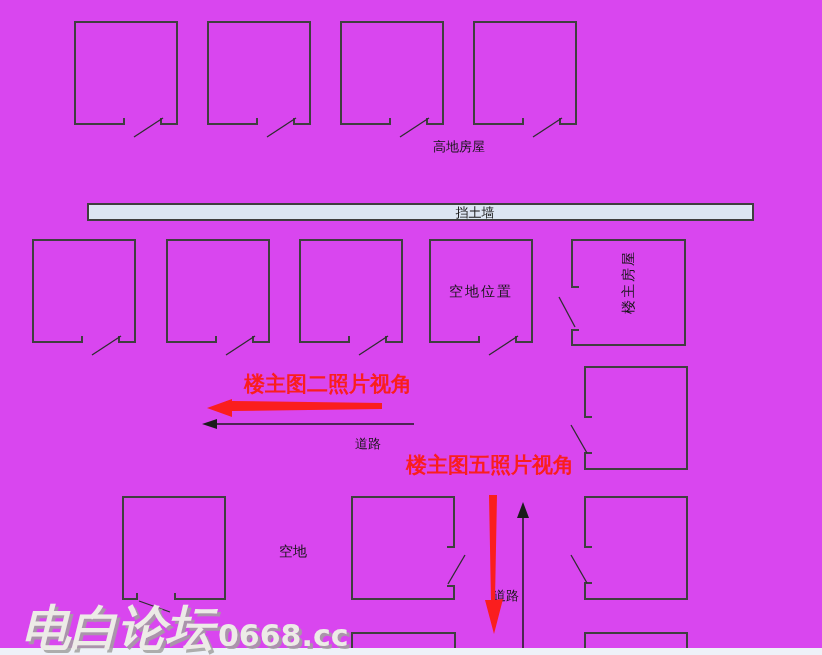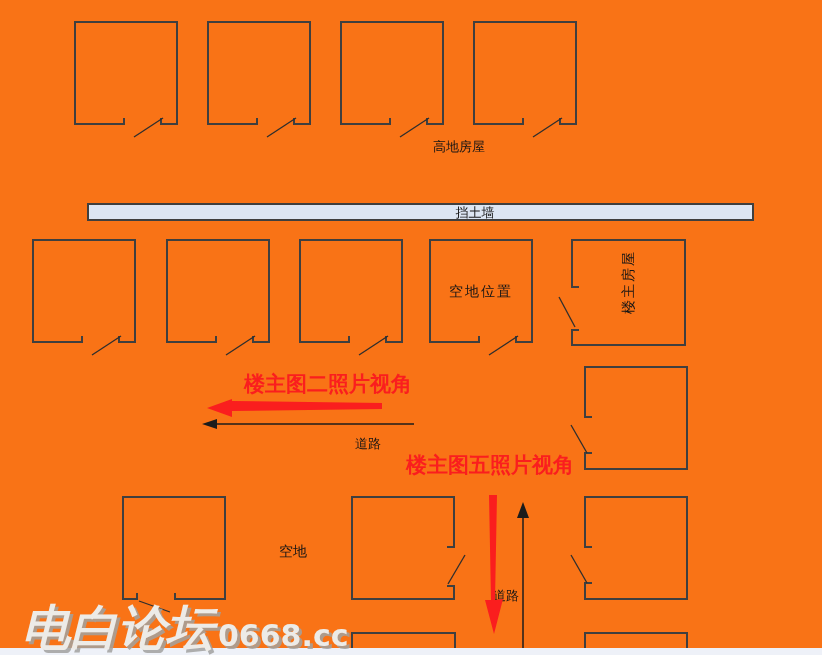--- a/index.html
+++ b/index.html
@@ -3,7 +3,7 @@
 <meta charset="utf-8">
 <style>
   html,body{margin:0;padding:0;background:#ffffff;}
-  .stage{position:relative;width:822px;height:655px;background:#f97316;overflow:hidden;
+  .stage{position:relative;width:822px;height:655px;background:#d946ef;overflow:hidden;
          font-family:"Liberation Sans",sans-serif;}
   svg{display:block;}
   .wall{fill:none;stroke:#3f3f3f;stroke-width:2;stroke-linejoin:miter;}

